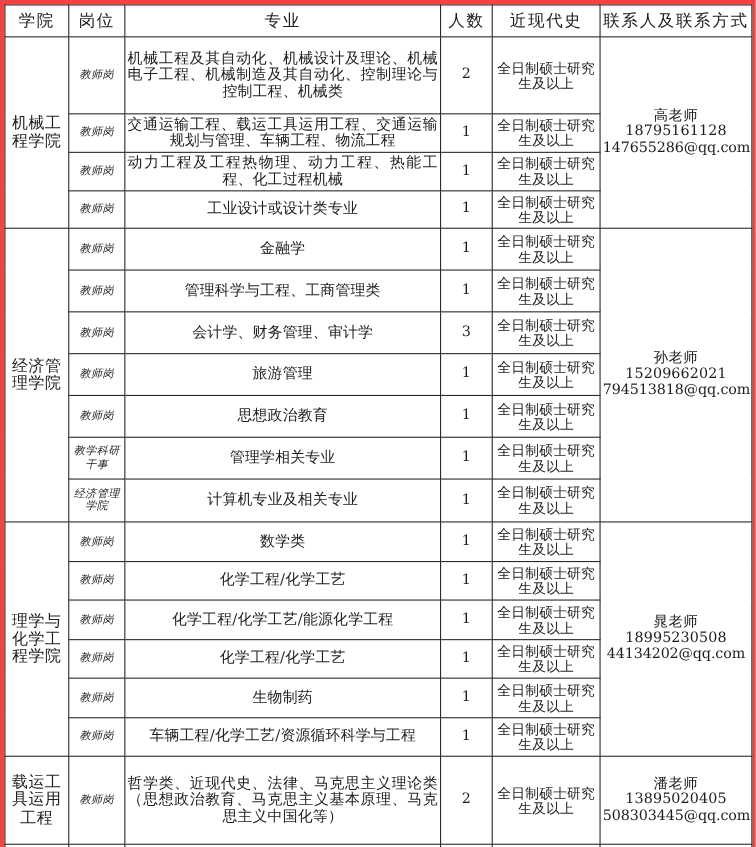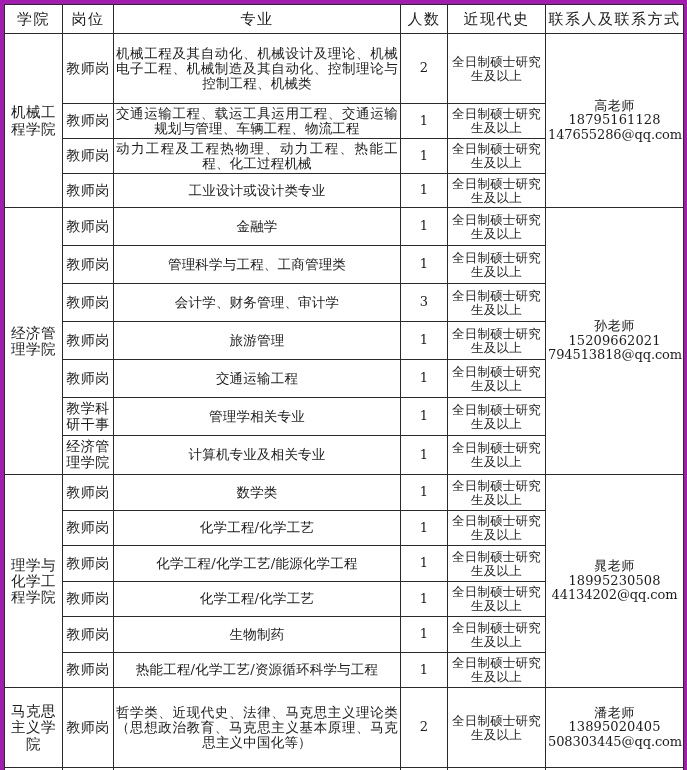--- a/index.html
+++ b/index.html
@@ -21,7 +21,7 @@
     position: relative;
     width: 687px;
     height: 770px;
-    background: #a21caf;
+    background: #ef4444;
     overflow: hidden;
   }
 

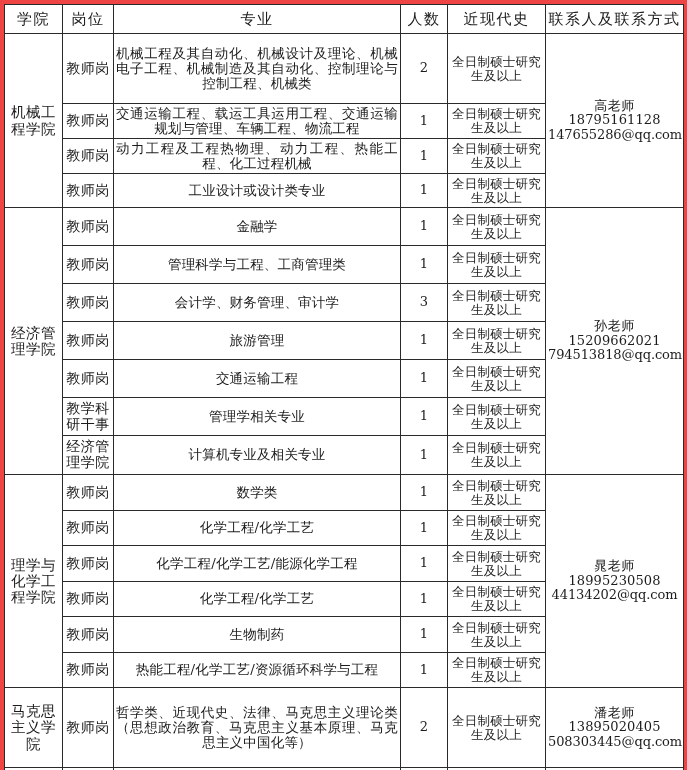--- a/index.html
+++ b/index.html
@@ -76,11 +76,12 @@
 
   
   td.post-cell {
-    font-size: 14px;
+    font-size: 10px;
     letter-spacing: 0.5px;
     line-height: 1.22;
     word-break: break-all;
     padding: 0 2px;
+    font-style: italic;
   }
 
   

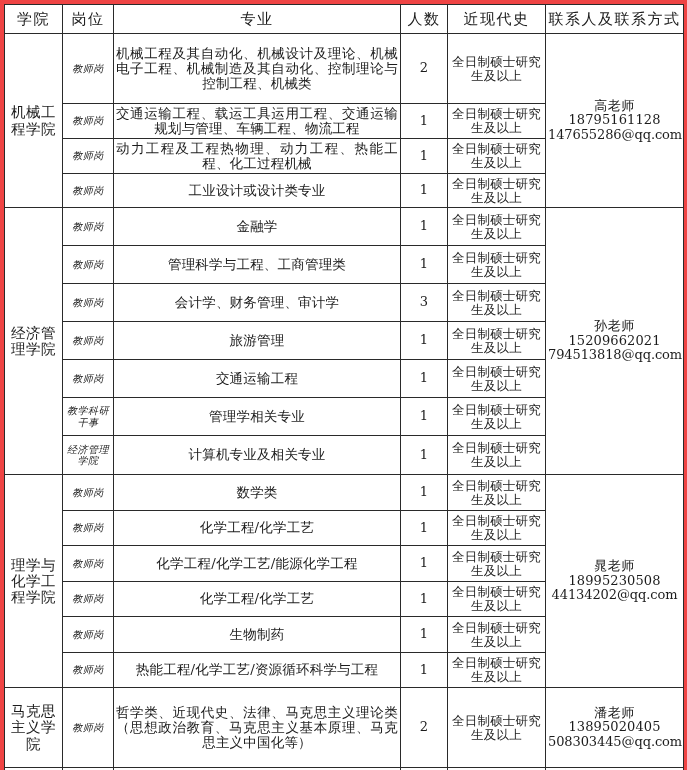--- a/index.html
+++ b/index.html
@@ -229,7 +229,7 @@
         </tr>
         <tr style="height: 38px;">
           <td class="post-cell">教师岗</td>
-          <td class="major-cell">交通运输工程</td>
+          <td class="major-cell">思想政治教育</td>
           <td class="count-cell">1</td>
           <td class="degree-cell">全日制硕士研究生及以上</td>
         </tr>

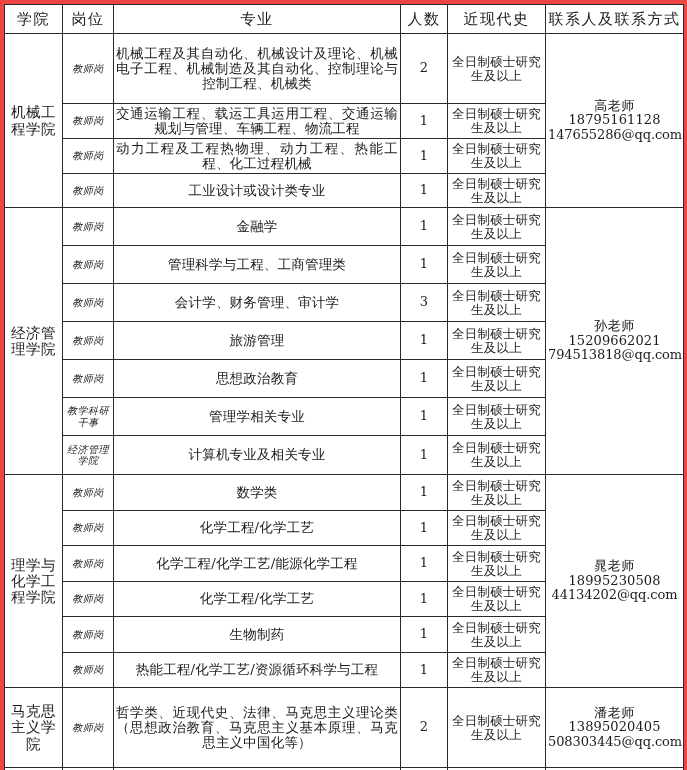--- a/index.html
+++ b/index.html
@@ -283,7 +283,7 @@
         </tr>
         <tr style="height: 35px;">
           <td class="post-cell">教师岗</td>
-          <td class="major-cell">热能工程/化学工艺/资源循环科学与工程</td>
+          <td class="major-cell">车辆工程/化学工艺/资源循环科学与工程</td>
           <td class="count-cell">1</td>
           <td class="degree-cell">全日制硕士研究生及以上</td>
         </tr>

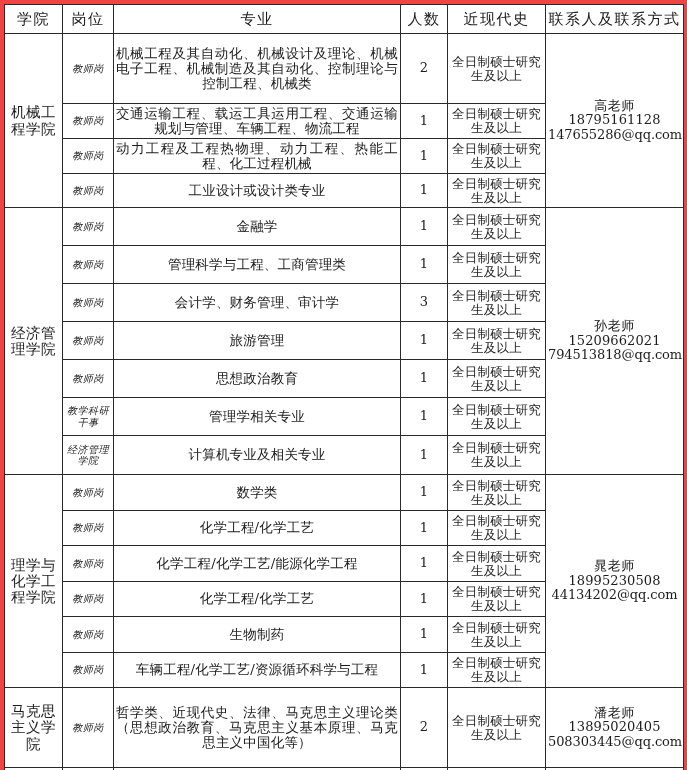--- a/index.html
+++ b/index.html
@@ -288,7 +288,7 @@
           <td class="degree-cell">全日制硕士研究生及以上</td>
         </tr>
         <tr style="height: 80px;">
-          <td class="college-cell" rowspan="1">马克思主义学院</td>
+          <td class="college-cell" rowspan="1">载运工具运用工程</td>
           <td class="post-cell">教师岗</td>
           <td class="major-cell justified">哲学类、近现代史、法律、马克思主义理论类（思想政治教育、马克思主义基本原理、马克思主义中国化等）</td>
           <td class="count-cell">2</td>

